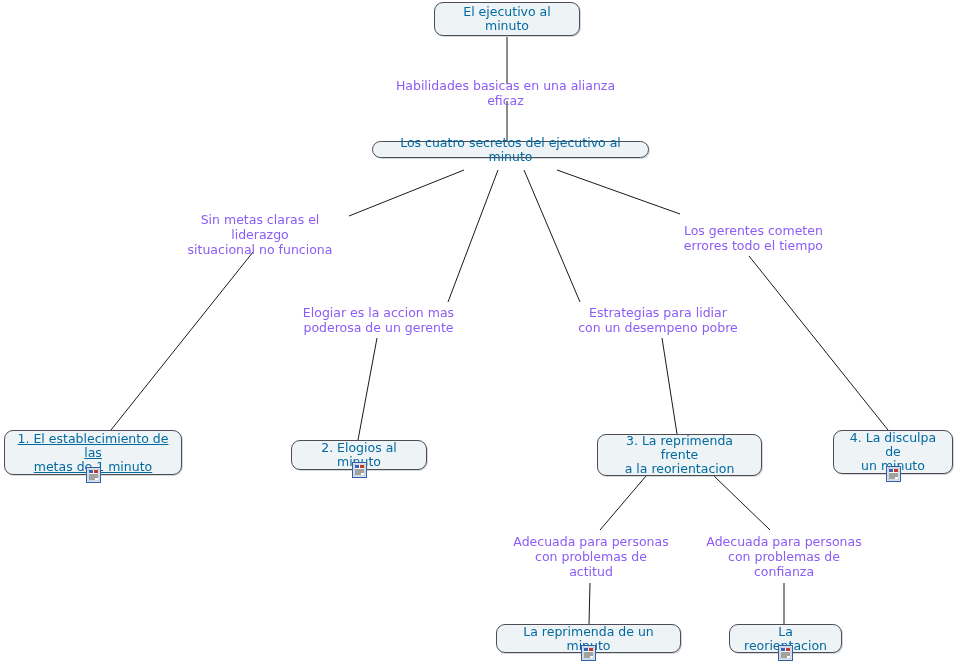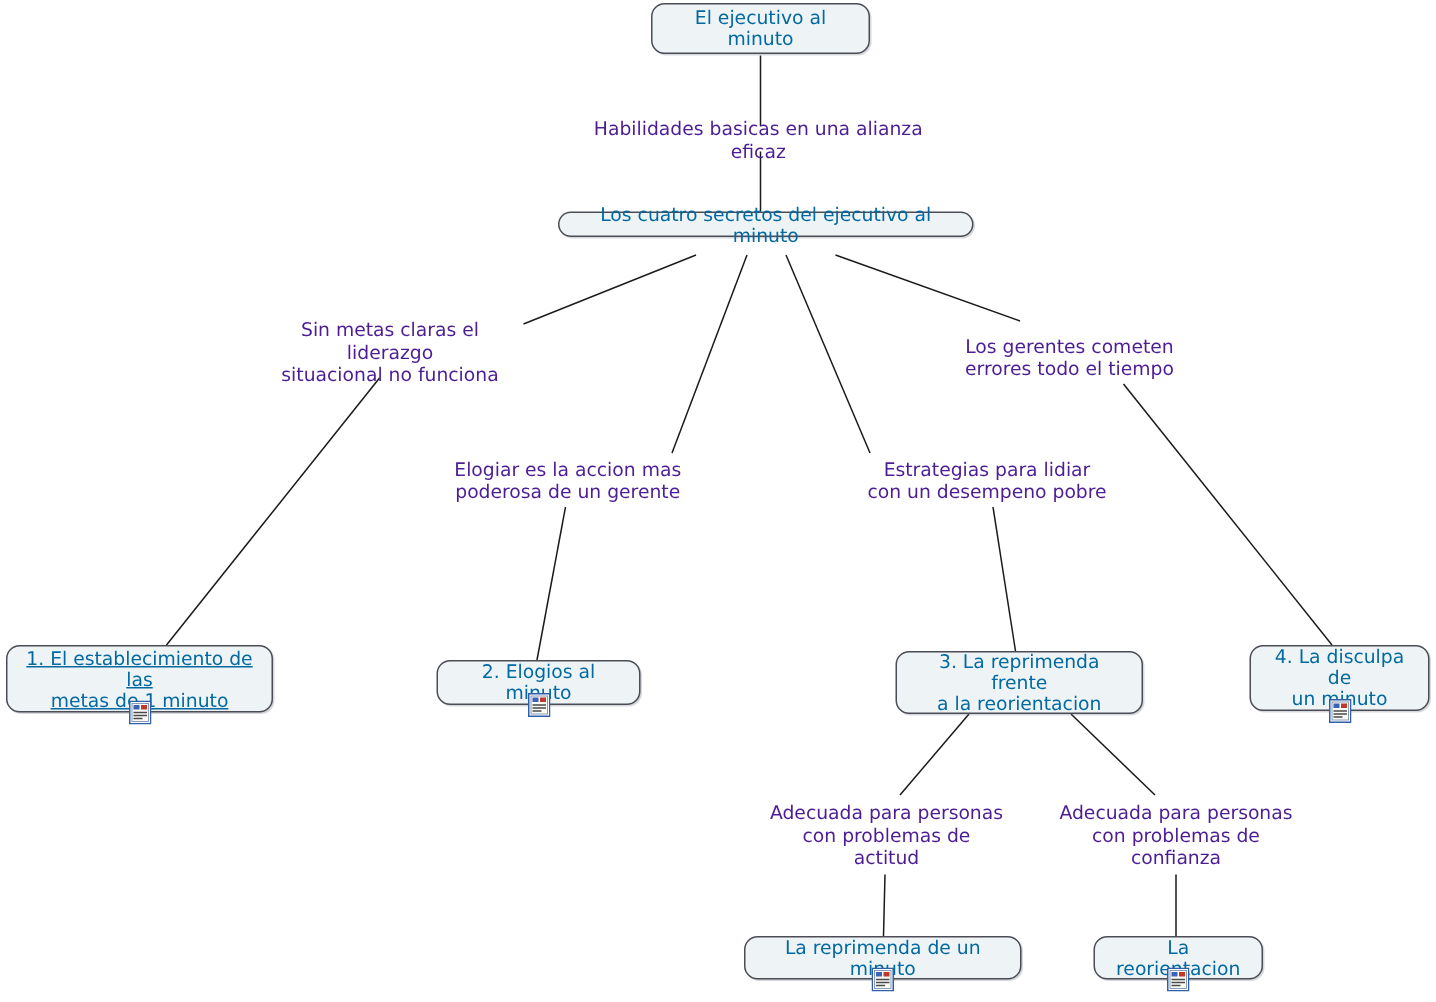--- a/index.html
+++ b/index.html
@@ -53,7 +53,7 @@
     border: none;
     font-size: 12.5px;
     line-height: 15px;
-    color: #4c1d95;
+    color: #8b5cf6;
     white-space: pre-line;
   }
   .node-text {

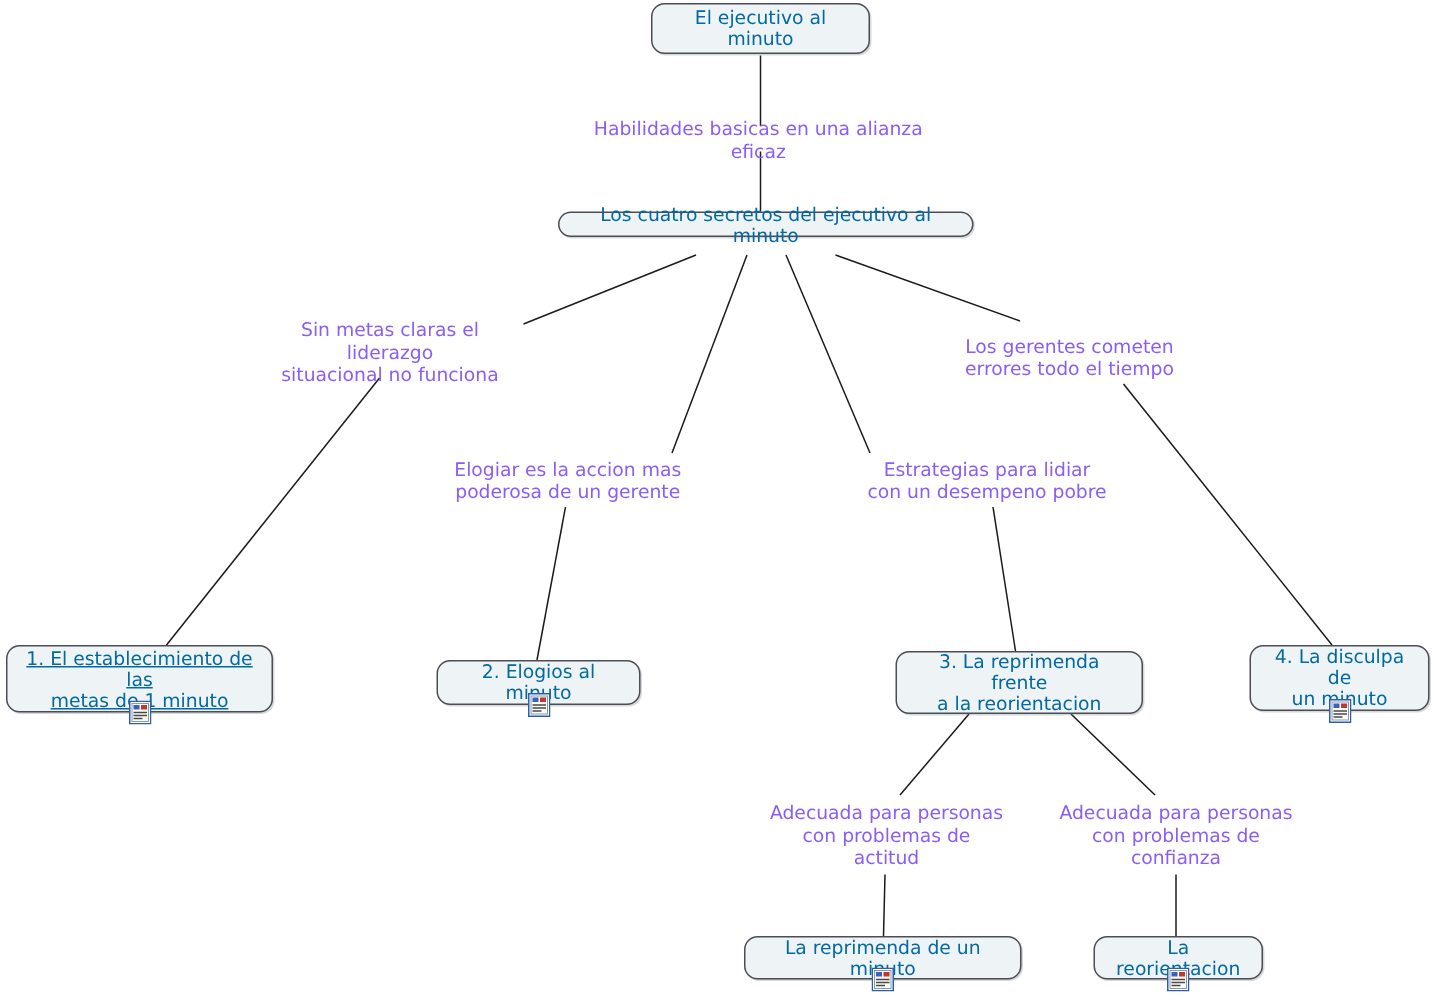--- a/index.html
+++ b/index.html
@@ -168,7 +168,7 @@
 poderosa de un gerente</span></div>
       <div class="node phrase" style="left: 578px; top: 303px; width: 160px; height: 34px;"><span class="node-text">Estrategias para lidiar
 con un desempeno pobre</span></div>
-      <div class="node phrase" style="left: 643px; top: 221px; width: 140px; height: 34px;"><span class="node-text">Los gerentes cometen
+      <div class="node phrase" style="left: 683px; top: 221px; width: 140px; height: 34px; justify-content: flex-end;"><span class="node-text">Los gerentes cometen
 errores todo el tiempo</span></div>
       <div class="node phrase" style="left: 513px; top: 531px; width: 156px; height: 51px;"><span class="node-text">Adecuada para personas
 con problemas de

